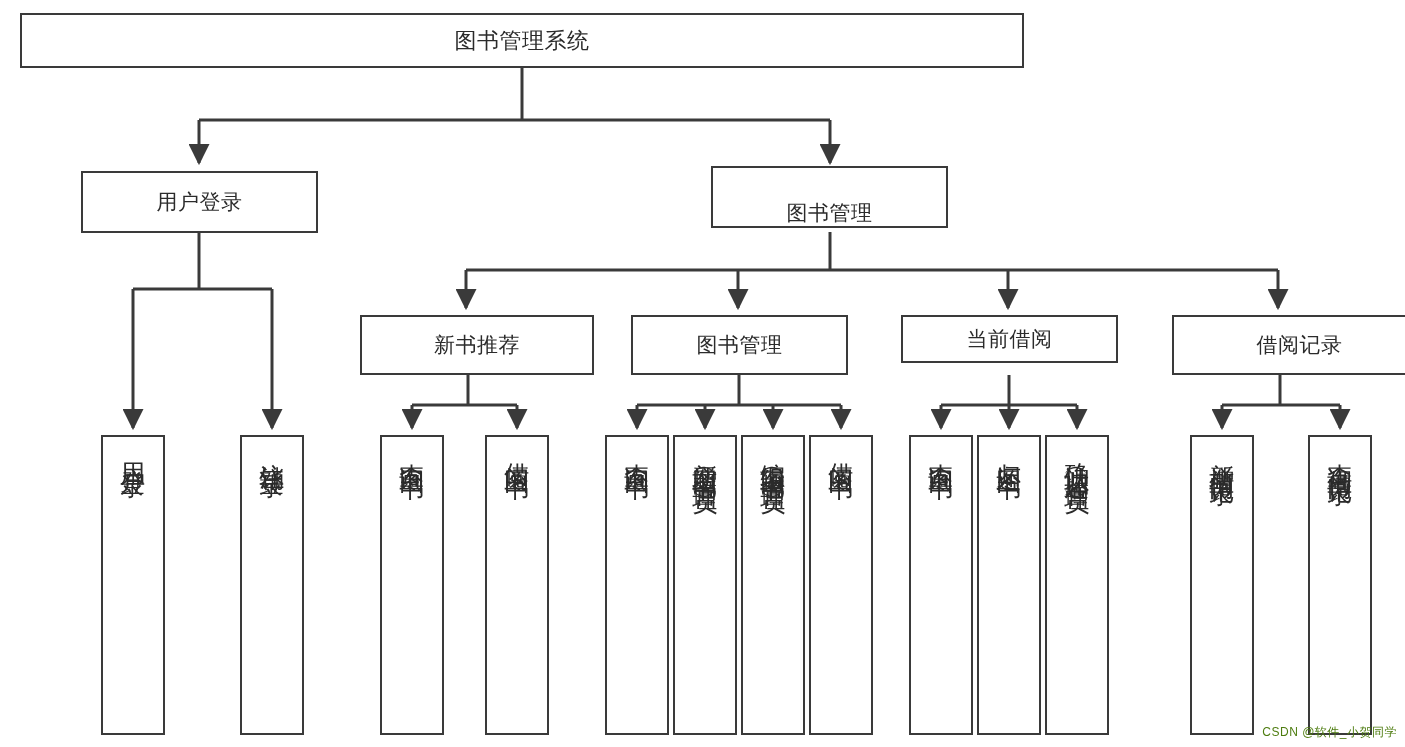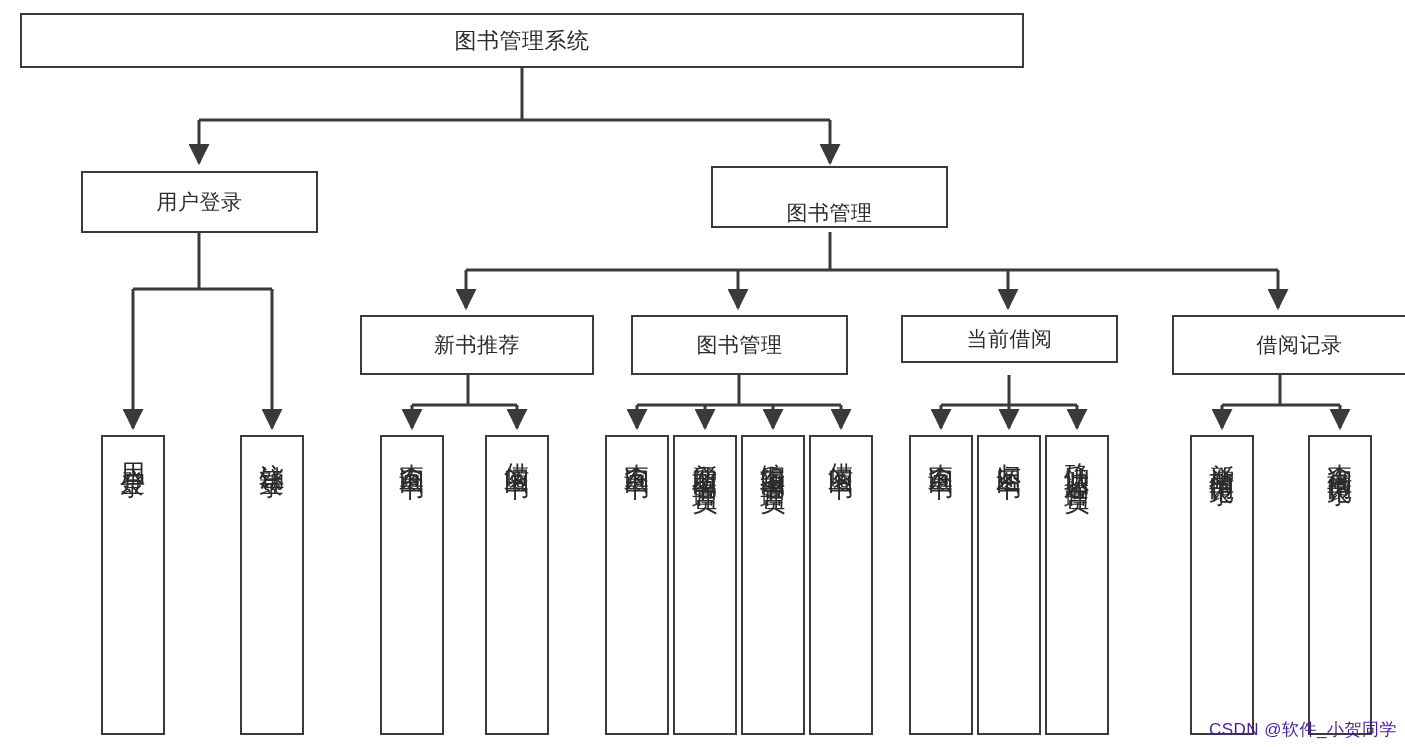--- a/index.html
+++ b/index.html
@@ -48,8 +48,8 @@
   .watermark{
     position:absolute;
     right:8px;bottom:6px;
-    font-size:17px;
-    color:#4c1d95;
+    font-size:12px;
+    color:#4d7c0f;
     letter-spacing:.5px;
     white-space:nowrap;
     pointer-events:none;

